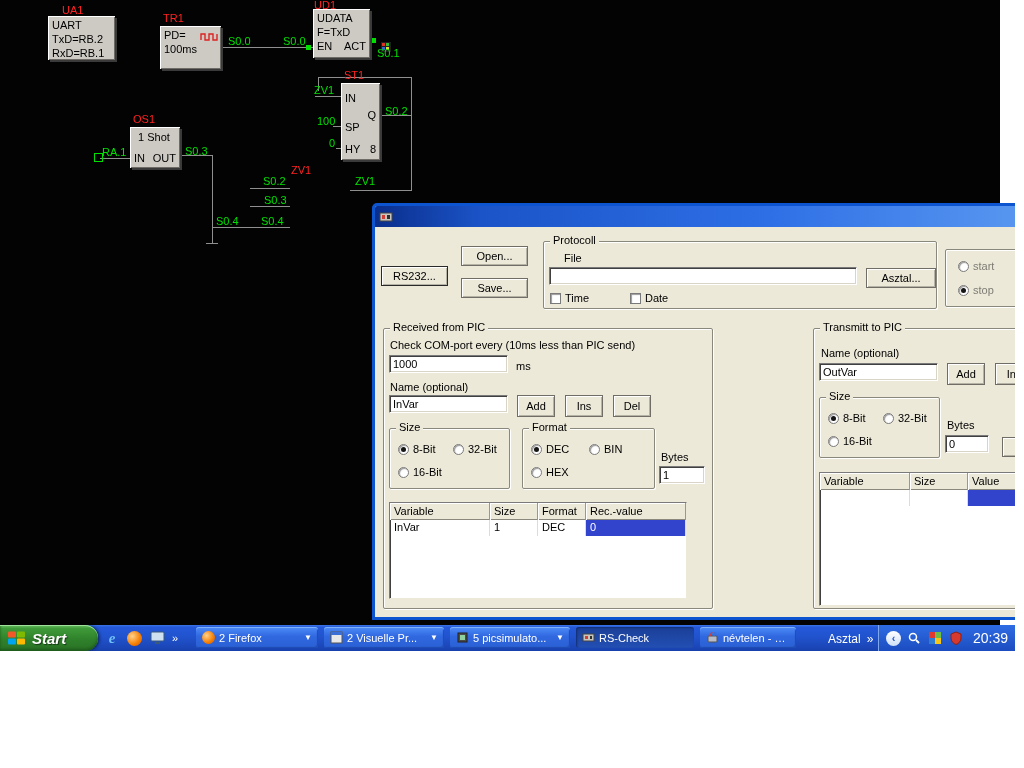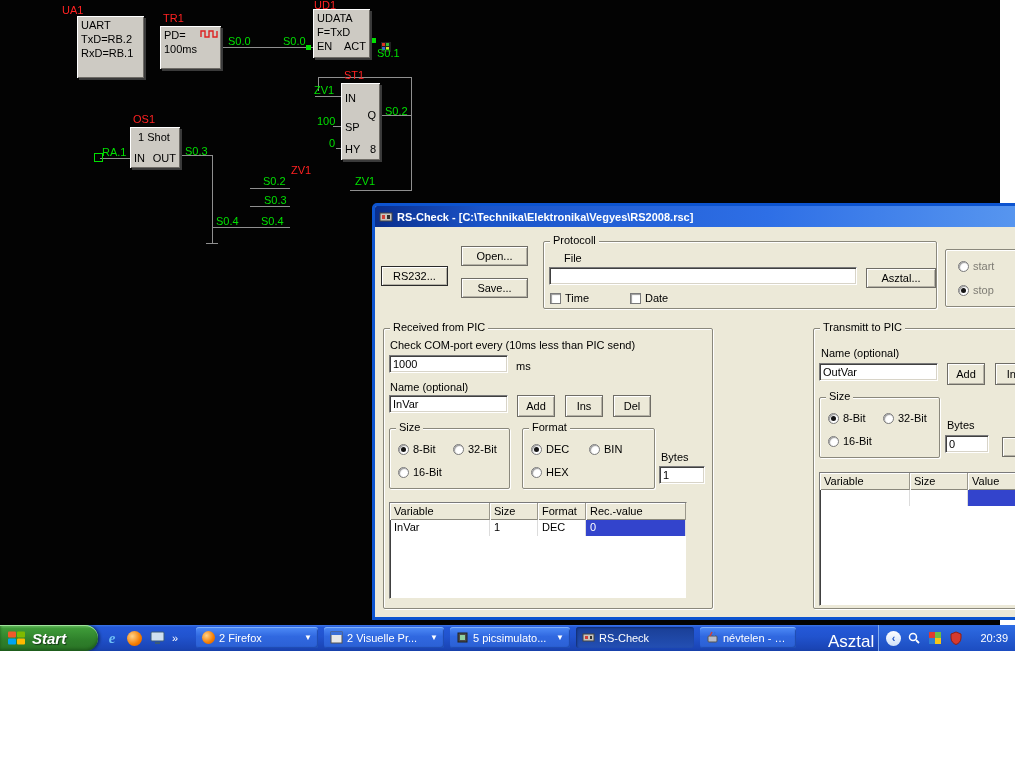--- a/index.html
+++ b/index.html
@@ -113,7 +113,7 @@
     <span class="rlab" style="left:133px;top:114px">OS1</span>
     <span class="rlab" style="left:291px;top:165px">ZV1</span>
 
-    <div class="blk" style="left:77px;top:16px;width:67px;height:62px">
+    <div class="blk" style="left:48px;top:16px;width:67px;height:44px">
       <div>UART</div>
       <div>TxD=RB.2</div>
       <div>RxD=RB.1</div>

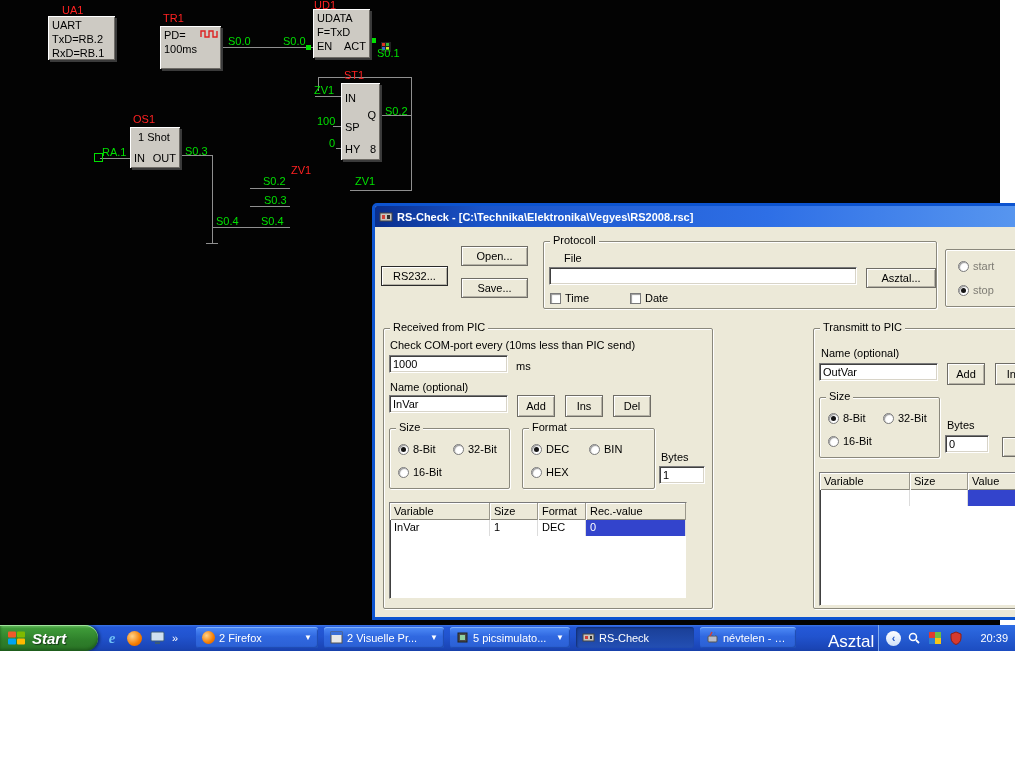--- a/index.html
+++ b/index.html
@@ -120,7 +120,7 @@
     </div>
 
     <div class="blk" style="left:160px;top:26px;width:61px;height:43px">
-      <div style="display:flex;align-items:flex-start;gap:14px">
+      <div style="display:flex;align-items:flex-end;gap:14px">
         <span>PD=</span>
         <span style="line-height:0">
           <svg width="18" height="11" viewBox="0 0 18 11">

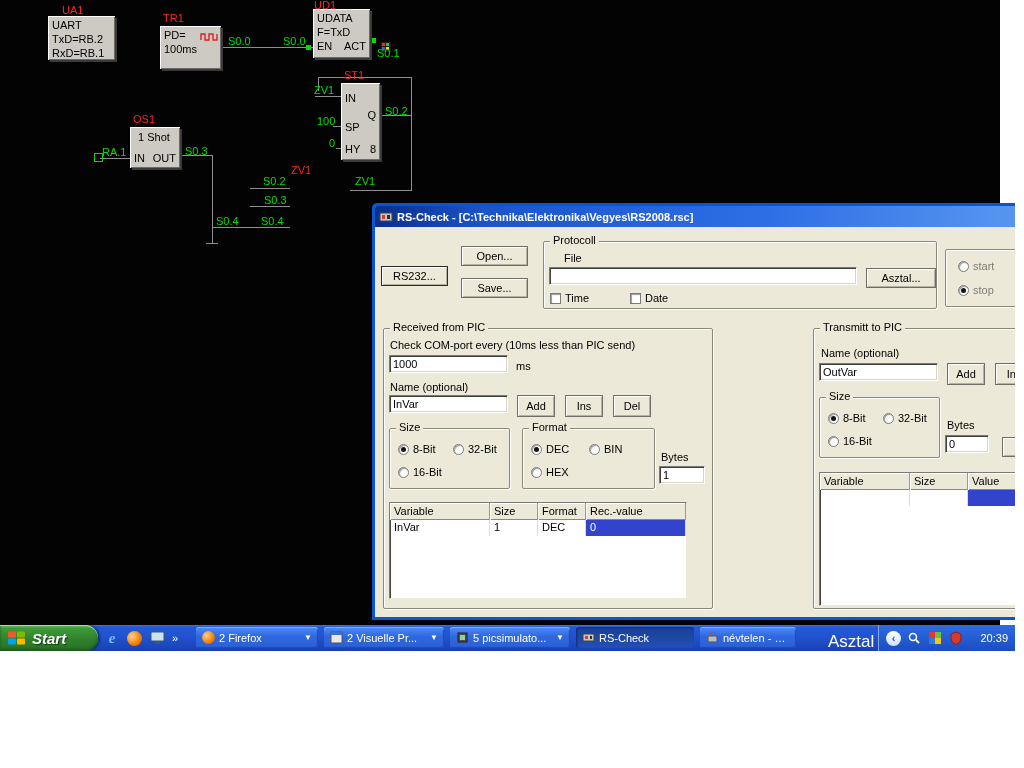--- a/index.html
+++ b/index.html
@@ -180,7 +180,6 @@
             <rect x="8" y="5" width="3" height="4" fill="#303030"></rect>
           </svg>
       </span>
-      <span>RS-Check - [C:\Technika\Elektronika\Vegyes\RS2008.rsc]</span>
     </div>
     <div class="dbody">
 

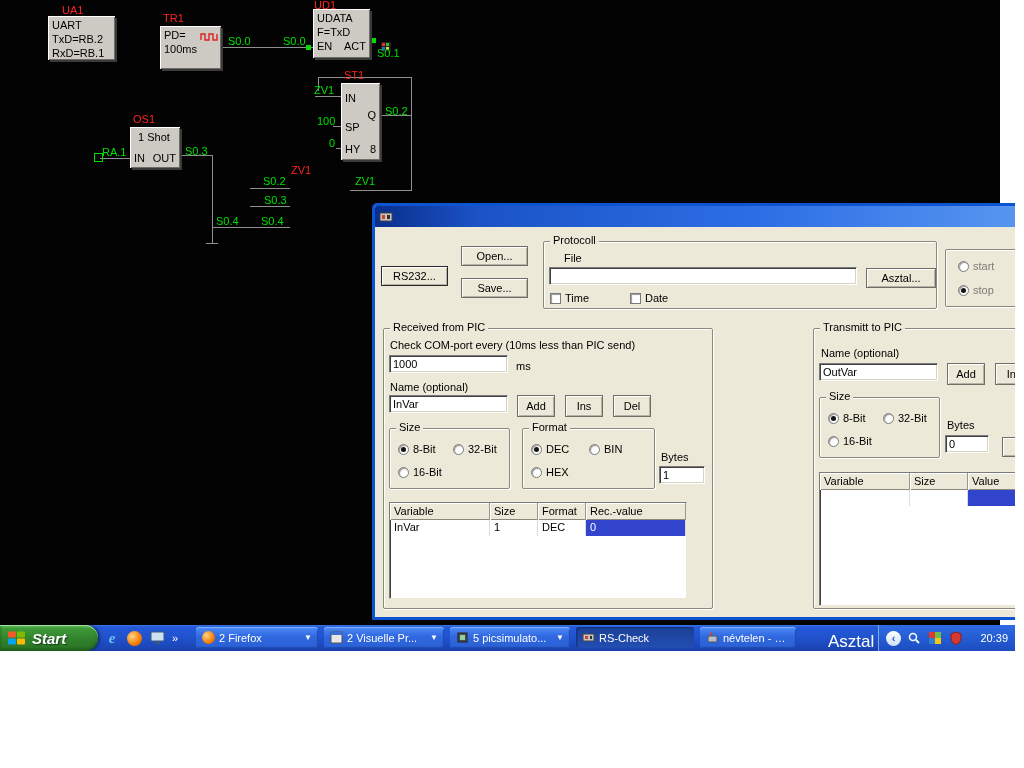--- a/index.html
+++ b/index.html
@@ -60,7 +60,7 @@
       color:#fff;font-size:11px;display:flex;align-items:center;gap:4px;padding:0 6px;overflow:hidden;white-space:nowrap;}
   .task.on{background:linear-gradient(#1a3f96,#234fb4);box-shadow:inset 1px 1px 2px #122e70;}
   .task .drop{margin-left:auto;font-size:8px;line-height:8px;}
-  .deskbar{position:absolute;left:828px;top:7px;color:#fff;font-size:17px;display:flex;gap:6px;align-items:center;}
+  .deskbar{position:absolute;left:828px;top:7px;color:#fff;font-size:12px;display:flex;gap:6px;align-items:center;}
   .tray{position:absolute;left:878px;top:0;width:137px;height:26px;box-sizing:border-box;
       background:linear-gradient(#2e6ce4,#1c4cc0);border-left:1px solid #7fa8ee;display:flex;align-items:center;gap:5px;padding:0 7px;color:#fff;}
   .clock{font-size:11px;margin-left:auto;}

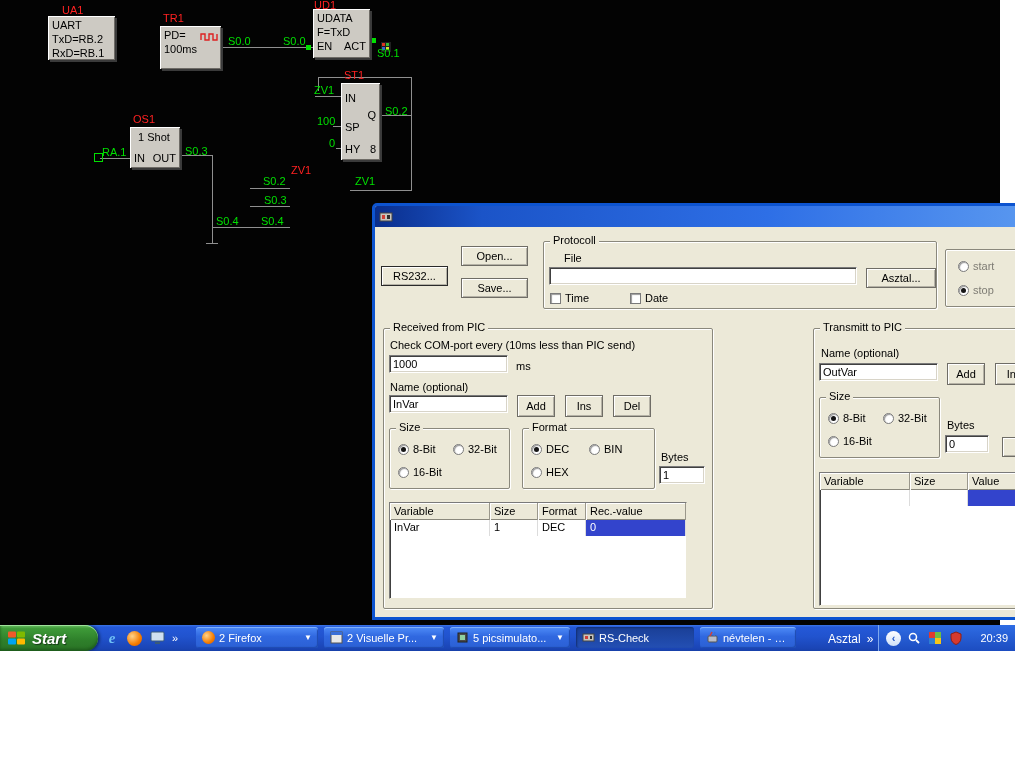--- a/index.html
+++ b/index.html
@@ -63,7 +63,7 @@
   .deskbar{position:absolute;left:828px;top:7px;color:#fff;font-size:12px;display:flex;gap:6px;align-items:center;}
   .tray{position:absolute;left:878px;top:0;width:137px;height:26px;box-sizing:border-box;
       background:linear-gradient(#2e6ce4,#1c4cc0);border-left:1px solid #7fa8ee;display:flex;align-items:center;gap:5px;padding:0 7px;color:#fff;}
-  .clock{font-size:11px;margin-left:auto;}
+  .clock{font-size:14px;margin-left:auto;}
   .hidechev{width:15px;height:15px;border-radius:50%;background:linear-gradient(#ffffff,#cfe0f8);color:#2458c8;font-size:11px;line-height:14px;text-align:center;font-weight:bold;flex:none;}
   .icon16{width:16px;height:16px;flex:none;display:flex;align-items:center;justify-content:center;}
 </style>

